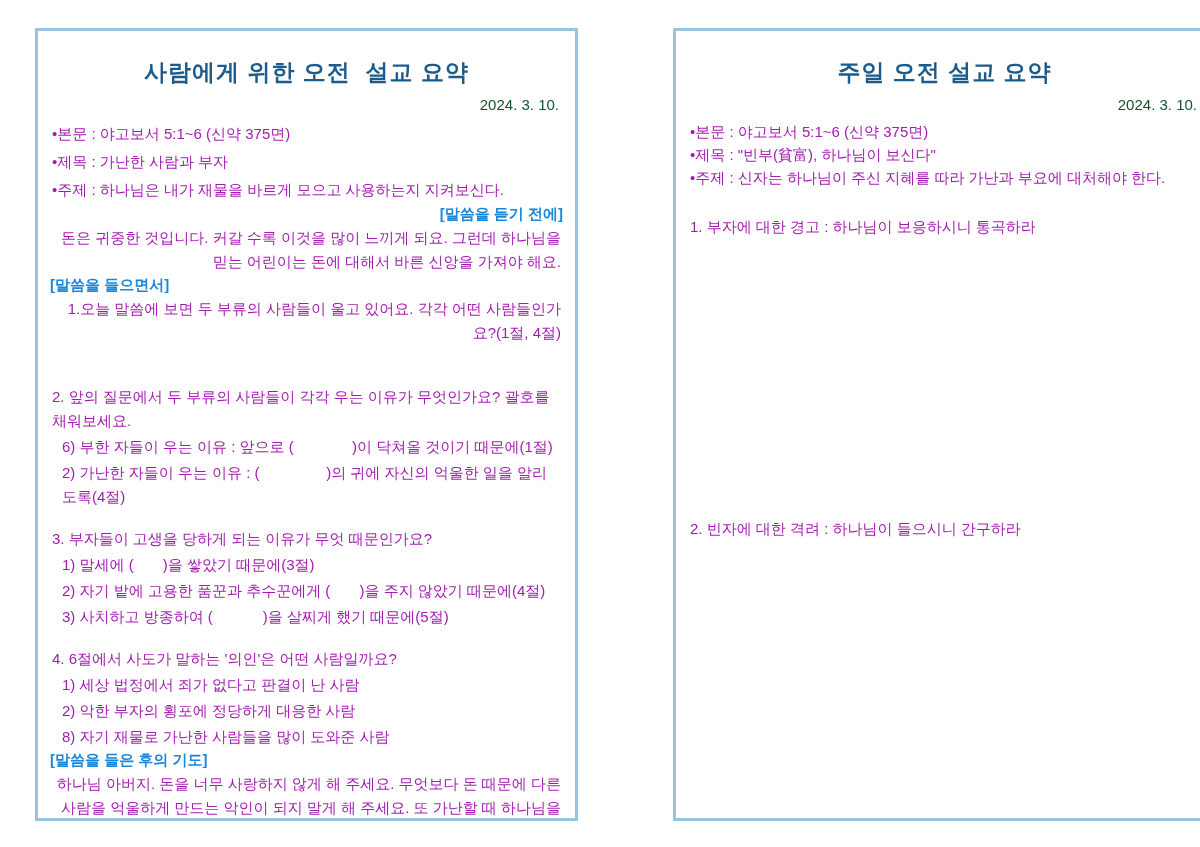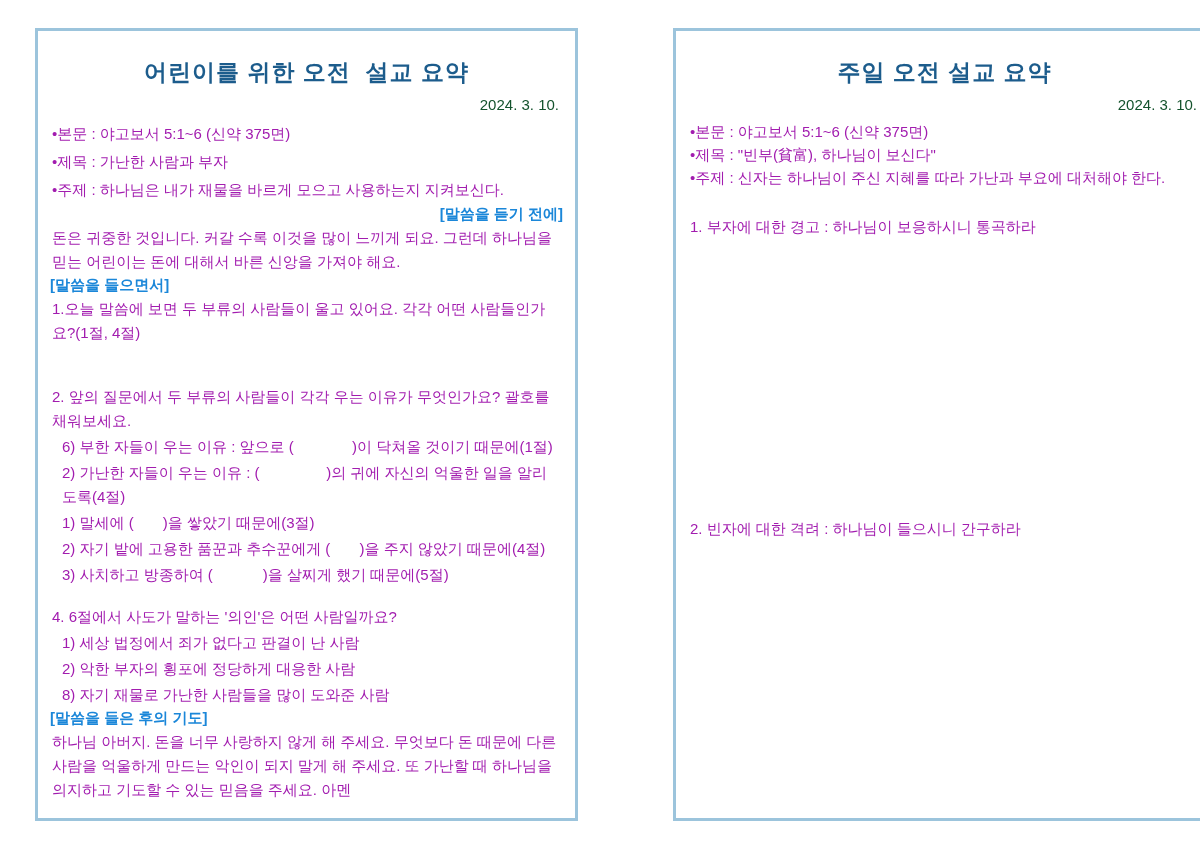--- a/index.html
+++ b/index.html
@@ -82,7 +82,7 @@
 <div class="canvas">
 
   <section class="page left">
-    <h1>어린이를 위한 오전  설교 요약</h1>
+    <h1>사람에게 위한 오전  설교 요약</h1>
     <div class="date">2024. 3. 10.</div>
 
     <div class="meta">

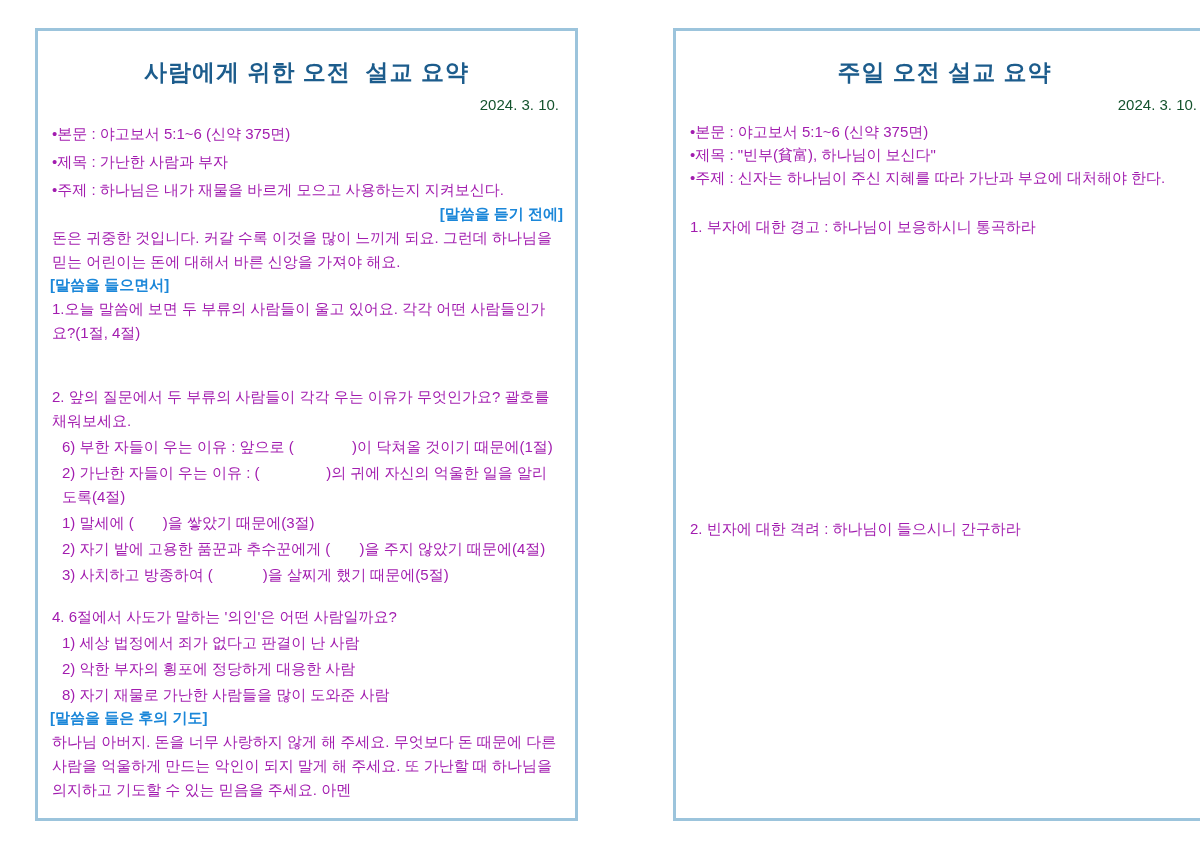--- a/index.html
+++ b/index.html
@@ -69,7 +69,7 @@
   .mt-22  { margin-top: 22px; }
   .mt-18  { margin-top: 18px; }
   .mt-40  { margin-top: 40px; }
-  .mt-2   { margin-top: 2px; }
+  .mt-2   { margin-top: 2px; text-align: right; }
   .sub { padding-left: 10px; line-height: 23px; }
 
   .right p.point { line-height: 22px; }

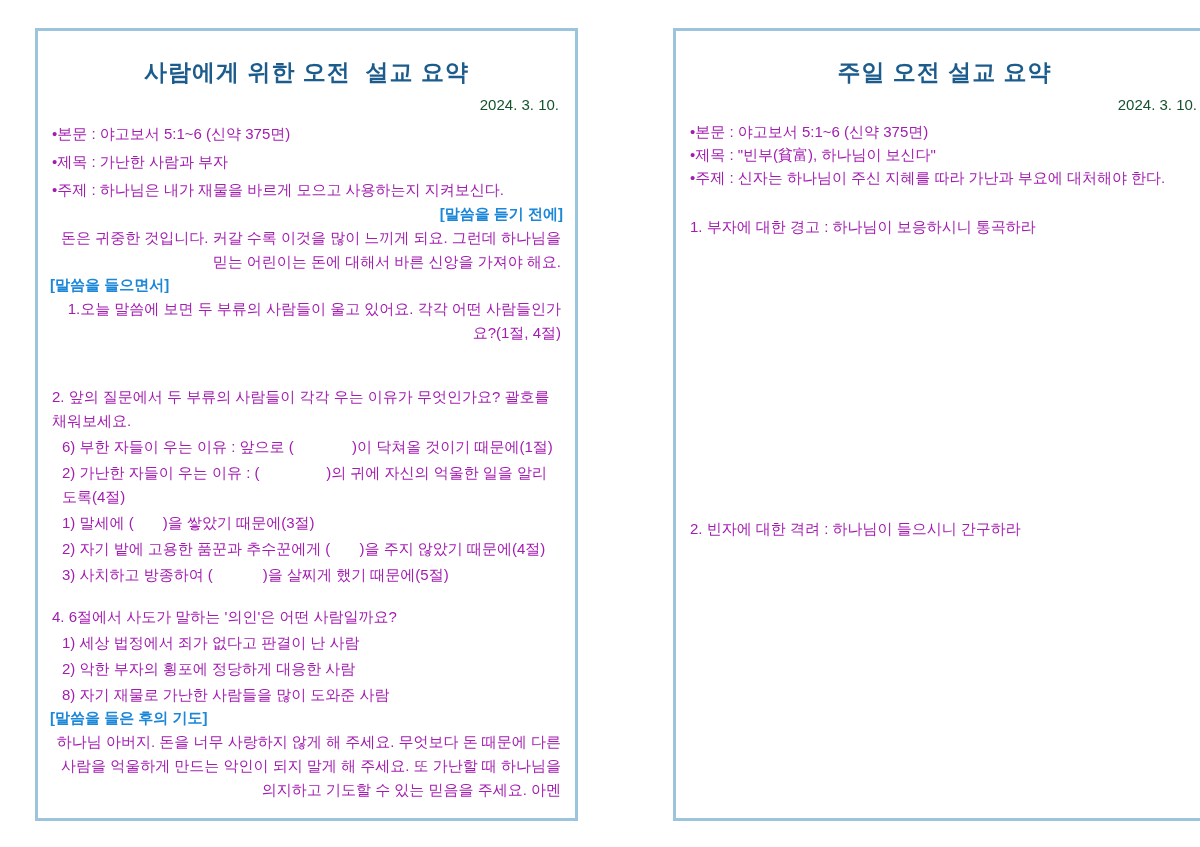--- a/index.html
+++ b/index.html
@@ -101,6 +101,7 @@
     <p class="sub">6) 부한 자들이 우는 이유 : 앞으로 (              )이 닥쳐올 것이기 때문에(1절)</p>
     <p class="sub">2) 가난한 자들이 우는 이유 : (                )의 귀에 자신의 억울한 일을 알리도록(4절)</p>
 
+    <p class="mt-18">3. 부자들이 고생을 당하게 되는 이유가 무엇 때문인가요?</p>
     <p class="sub">1) 말세에 (       )을 쌓았기 때문에(3절)</p>
     <p class="sub">2) 자기 밭에 고용한 품꾼과 추수꾼에게 (       )을 주지 않았기 때문에(4절)</p>
     <p class="sub">3) 사치하고 방종하여 (            )을 살찌게 했기 때문에(5절)</p>

